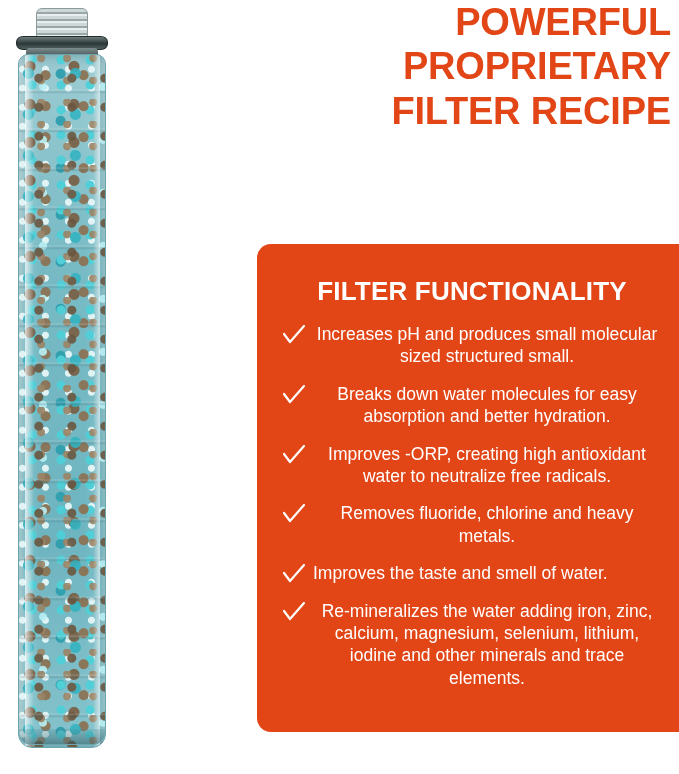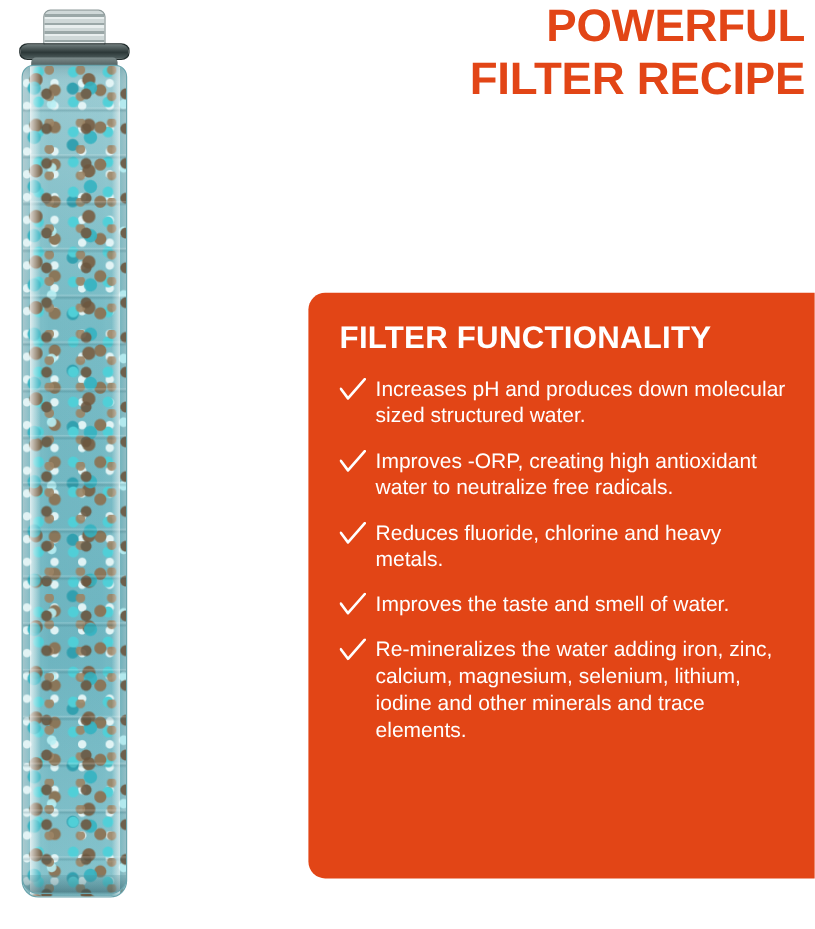--- a/index.html
+++ b/index.html
@@ -249,6 +249,7 @@
 
   <div class="headline">
     <span class="line">POWERFUL</span>
+    <span class="line">PROPRIETARY</span>
     <span class="line">FILTER RECIPE</span>
   </div>
 

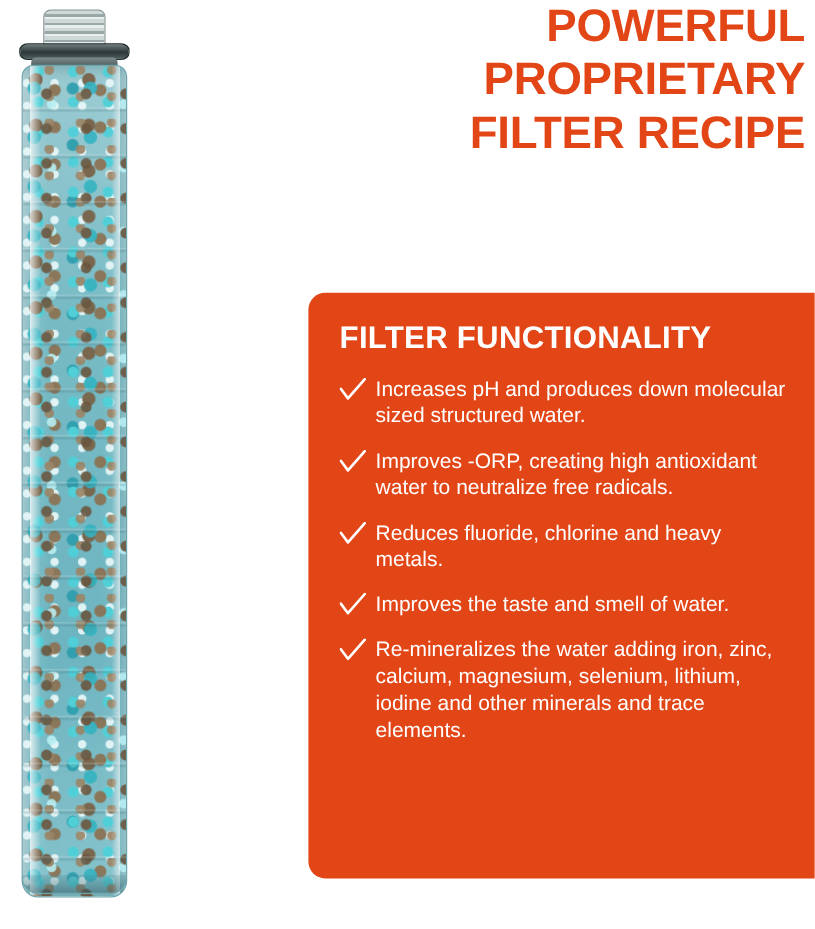--- a/index.html
+++ b/index.html
@@ -190,8 +190,9 @@
     background: #E24516;
     border-radius: 14px 0 0 14px;
     box-sizing: border-box;
-    padding: 22px 18px 16px 26px;
+    padding: 32px 18px 16px 26px;
     color: #ffffff;
+    text-align: center;
   }
 
   .panel-title {

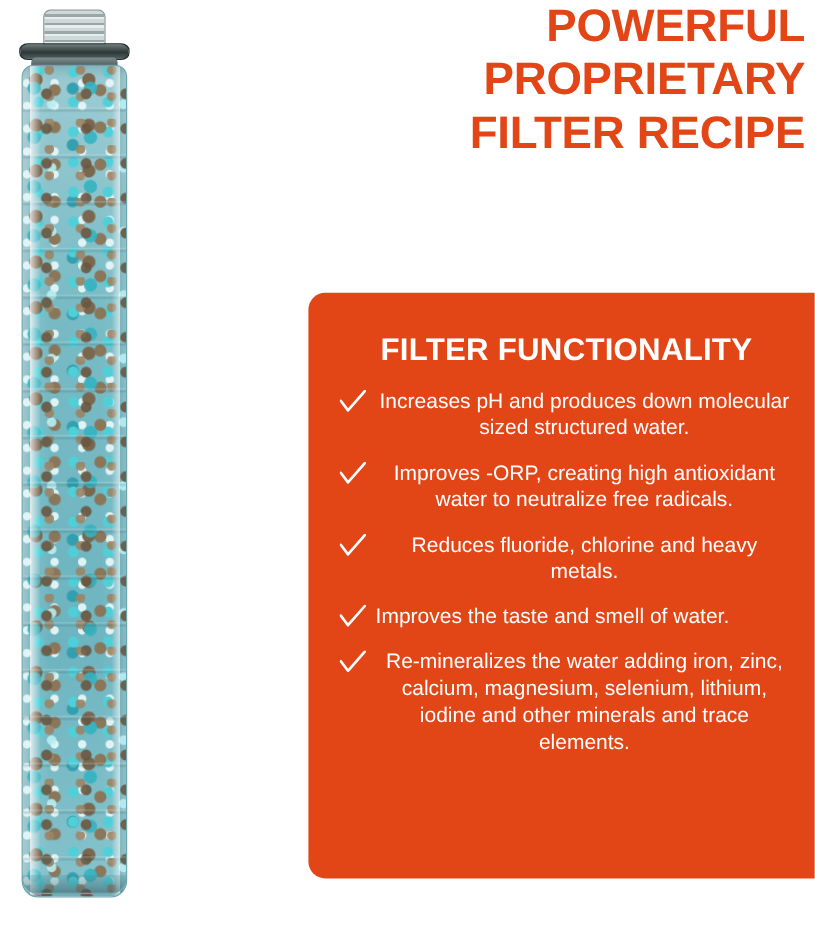--- a/index.html
+++ b/index.html
@@ -264,7 +264,7 @@
             <path d="M1 9 L7 17 L21 1" fill="none" stroke="currentColor" stroke-width="2.2" stroke-linecap="round" stroke-linejoin="round"></path>
           </svg>
         </span>
-        <span class="feature-text">Increases pH and produces down molecular sized structured water.</span>
+        <span class="feature-text">Increases pH and produces small molecular sized structured small.</span>
       </li>
 
 

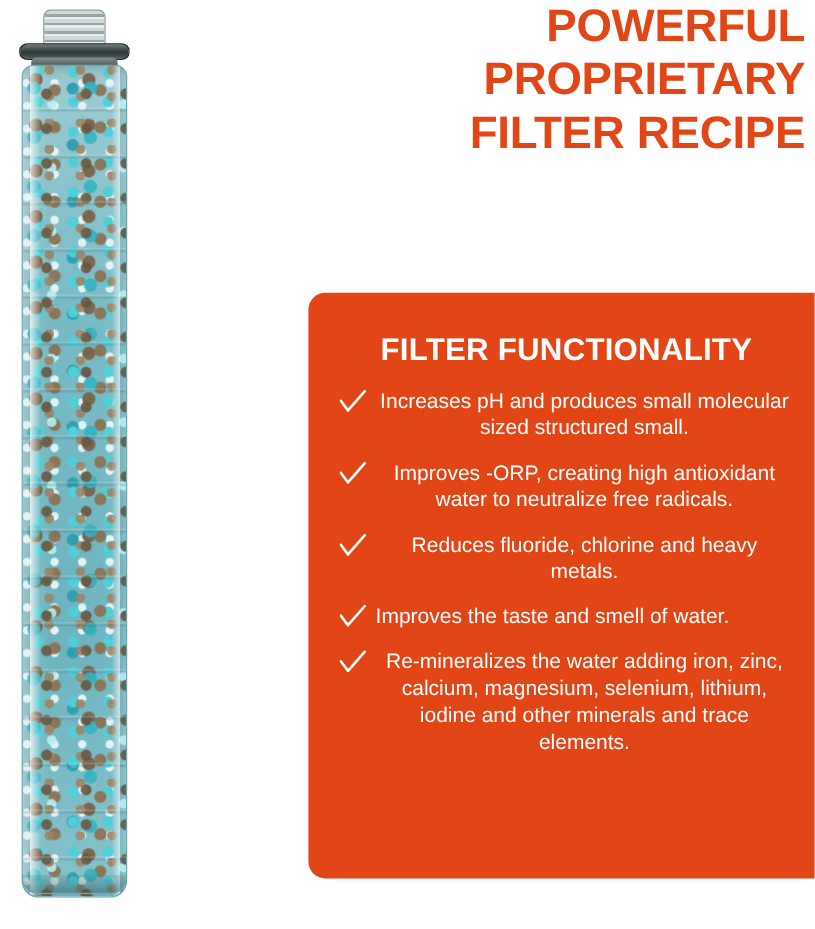--- a/index.html
+++ b/index.html
@@ -267,6 +267,14 @@
         <span class="feature-text">Increases pH and produces small molecular sized structured small.</span>
       </li>
 
+      <li class="feature-item">
+        <span class="check-icon">
+          <svg width="22" height="20" viewBox="0 0 22 20" aria-hidden="true">
+            <path d="M1 9 L7 17 L21 1" fill="none" stroke="currentColor" stroke-width="2.2" stroke-linecap="round" stroke-linejoin="round"></path>
+          </svg>
+        </span>
+        <span class="feature-text">Breaks down water molecules for easy absorption and better hydration.</span>
+      </li>
 
       <li class="feature-item">
         <span class="check-icon">

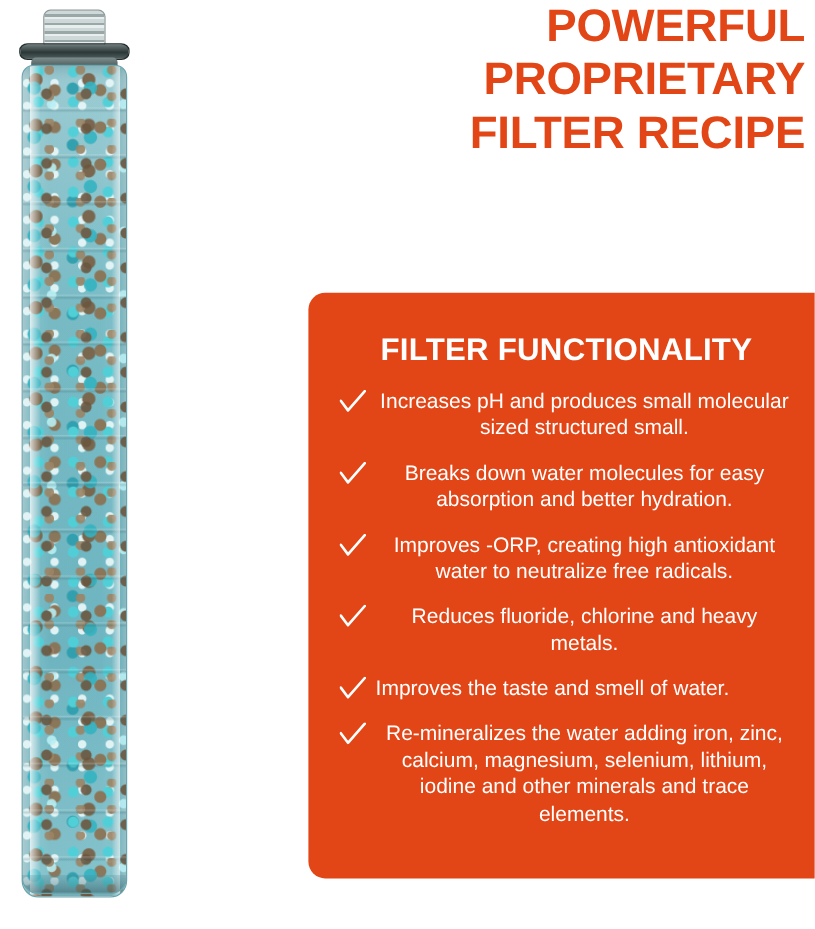--- a/index.html
+++ b/index.html
@@ -291,7 +291,7 @@
             <path d="M1 9 L7 17 L21 1" fill="none" stroke="currentColor" stroke-width="2.2" stroke-linecap="round" stroke-linejoin="round"></path>
           </svg>
         </span>
-        <span class="feature-text">Reduces fluoride, chlorine and heavy metals.</span>
+        <span class="feature-text">Removes fluoride, chlorine and heavy metals.</span>
       </li>
 
       <li class="feature-item">

